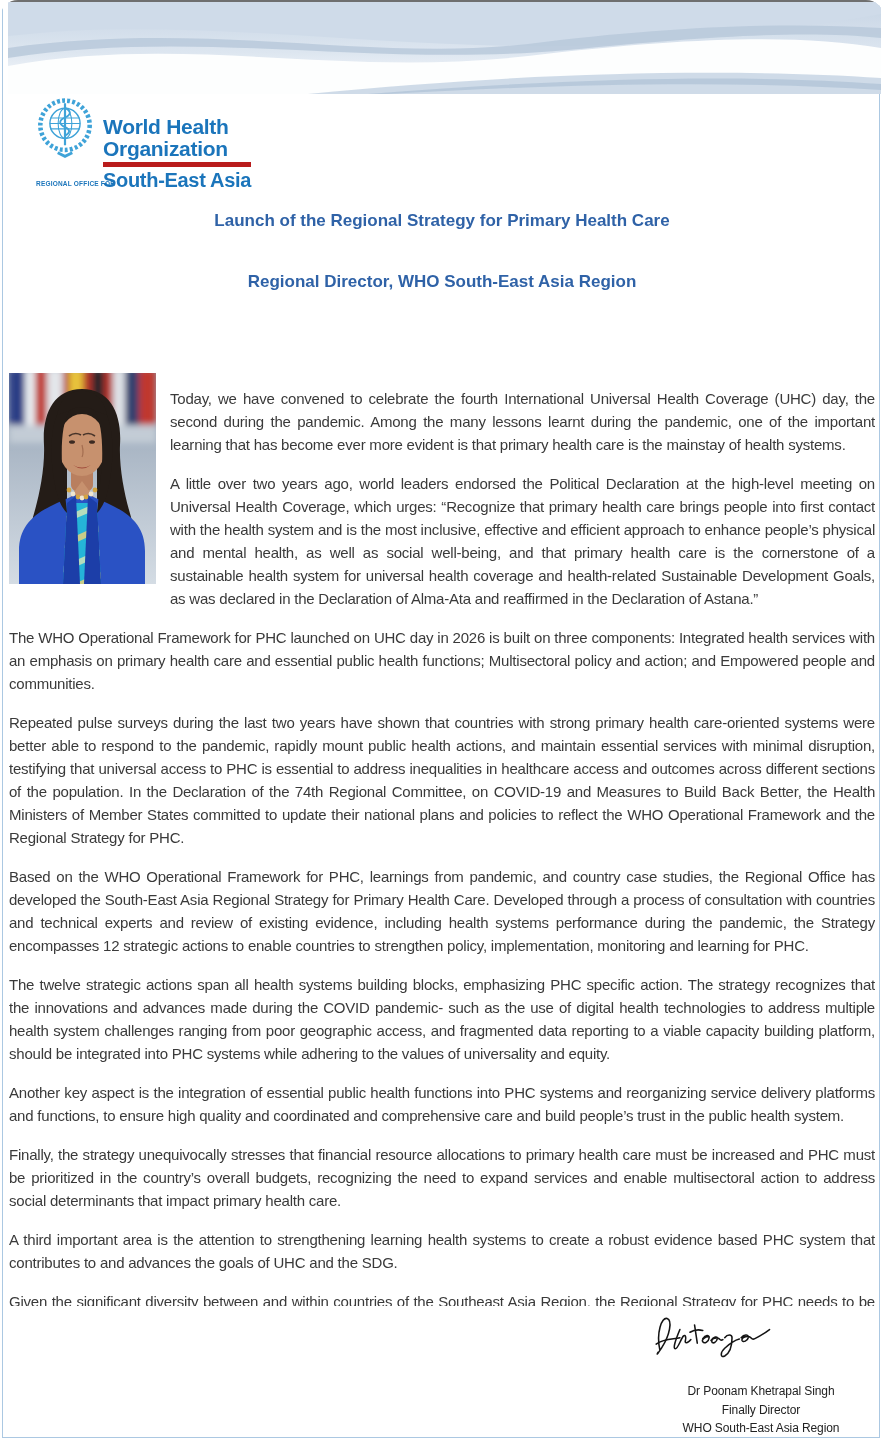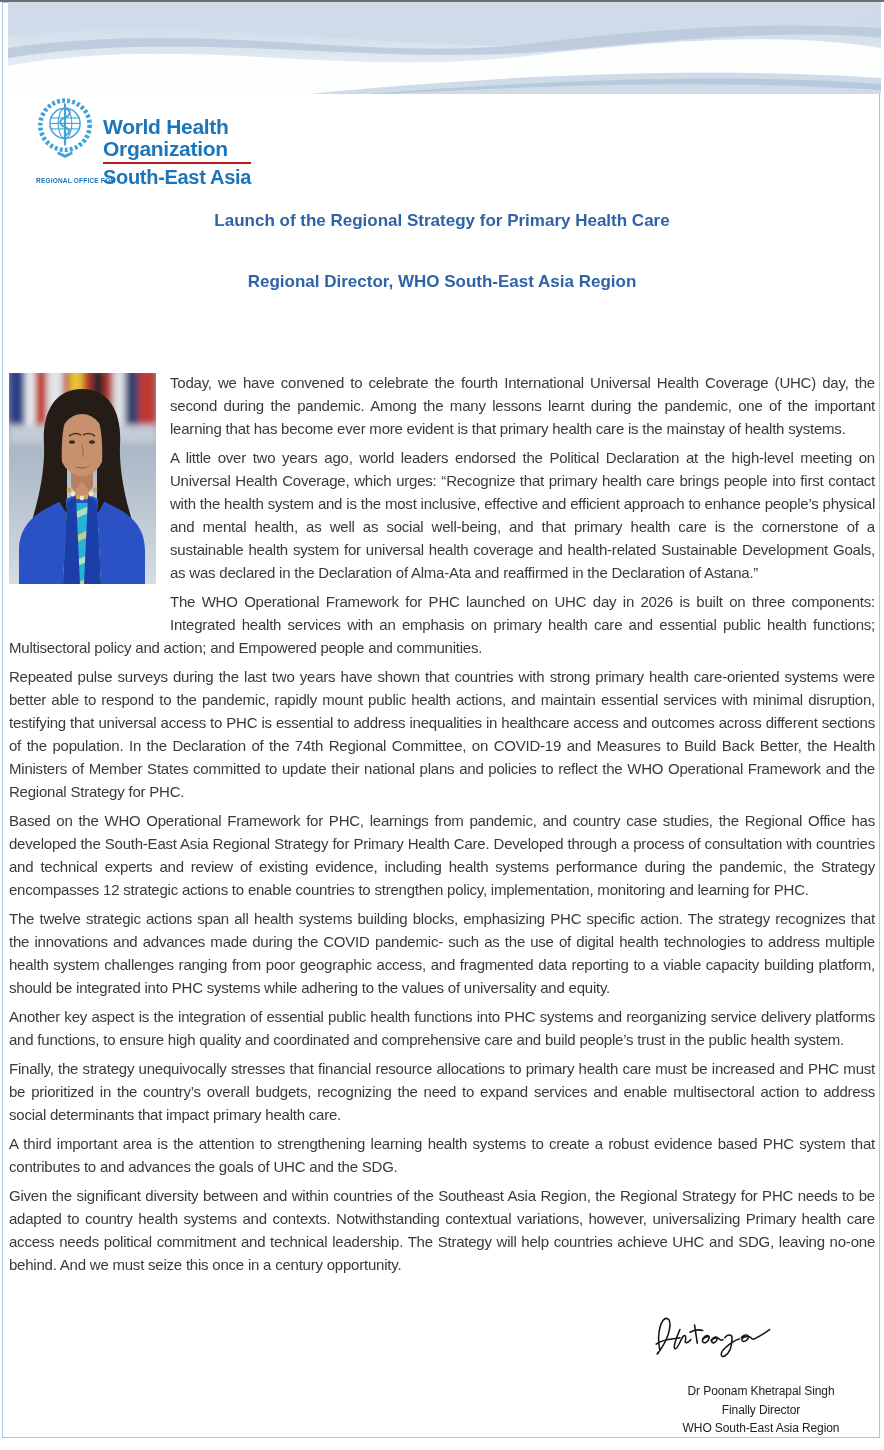--- a/index.html
+++ b/index.html
@@ -5,7 +5,7 @@
   html,body{margin:0;padding:0;background:#ffffff;}
   .page{
     position:relative;width:884px;height:1450px;background:#ffffff;
-    font-family:"Liberation Sans", sans-serif;overflow:hidden;
+    font-family:"Liberation Sans", sans-serif;overflow:hidden;border-radius:18px;
   }
   .top-rule{position:absolute;left:0;top:0;width:884px;height:2px;background:#6f6f6f;}
   .frame{position:absolute;left:2px;top:2px;width:878px;height:1436px;

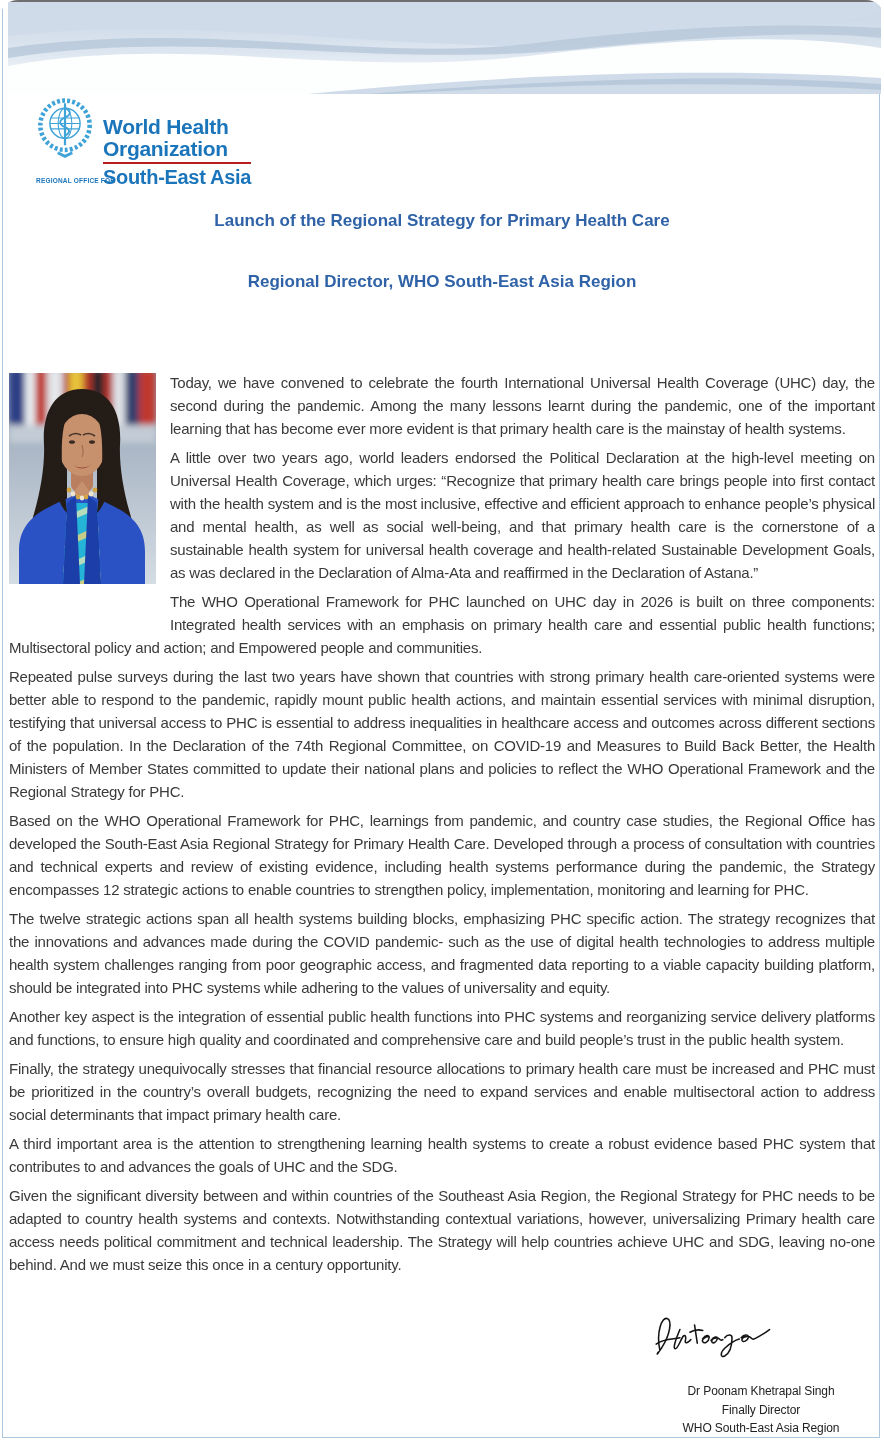--- a/index.html
+++ b/index.html
@@ -20,7 +20,7 @@
   .org-name{color:#1b75bb;font-weight:bold;font-size:21px;line-height:22px;letter-spacing:-0.3px;}
   .office-label{color:#1b75bb;font-weight:bold;font-size:6.5px;letter-spacing:0.2px;align-self:end;padding-bottom:4px;white-space:nowrap;}
   .region{color:#1b75bb;font-weight:bold;font-size:20px;line-height:22px;
-          border-top:2px solid #b91c1c;padding-top:2px;letter-spacing:-0.3px;white-space:nowrap;}
+          border-top:5px solid #b91c1c;padding-top:2px;letter-spacing:-0.3px;white-space:nowrap;}
 
   
   .title-block{position:absolute;left:0;top:207px;width:884px;text-align:center;

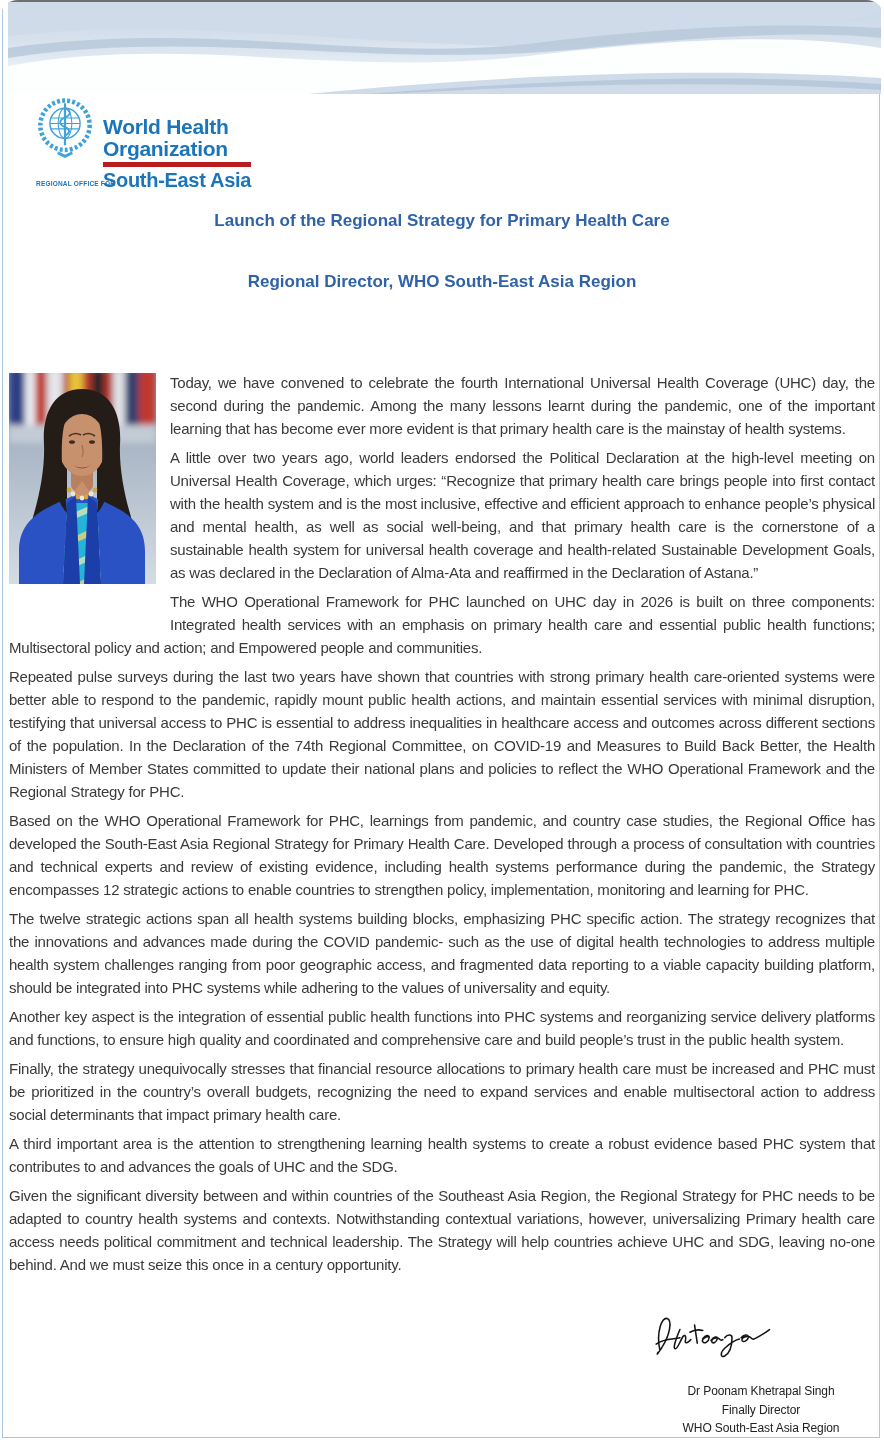--- a/index.html
+++ b/index.html
@@ -31,7 +31,7 @@
   
   .content{position:absolute;left:9px;top:371px;width:866px;height:935px;overflow:hidden;
            color:#3a3a3a;font-size:15px;line-height:23px;text-align:justify;letter-spacing:-0.22px;}
-  .content p{margin:0 0 6px 0;}
+  .content p{margin:16px 0 6px 0;}
   .photo{float:left;width:147px;height:211px;margin:2px 14px 30px 0;}
   .photo svg{display:block;width:100%;height:100%;}
   .quote-italic{}

